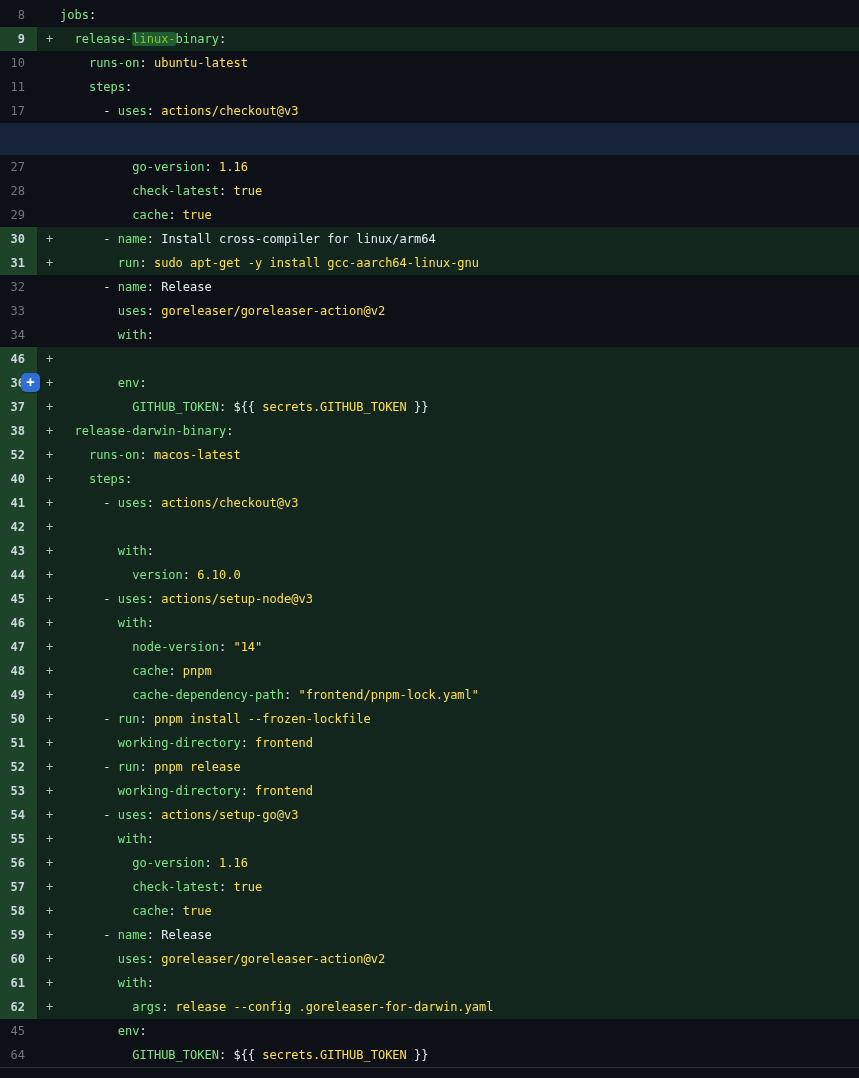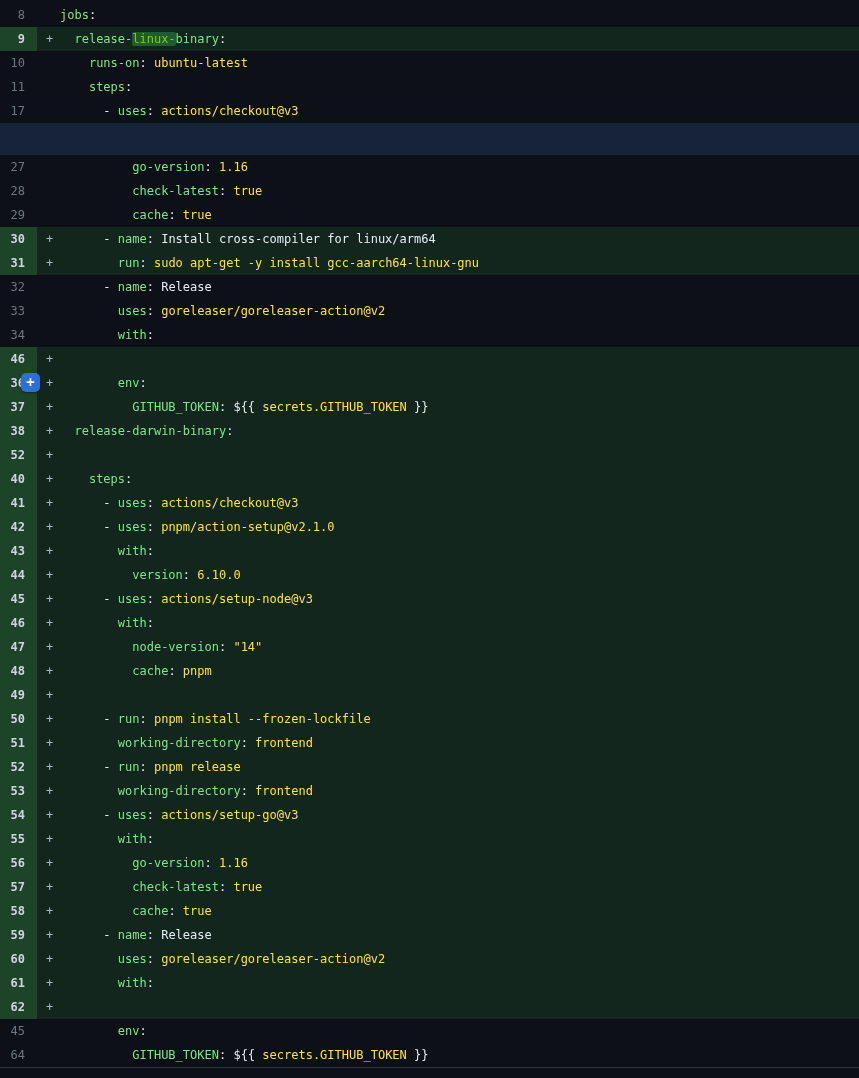--- a/index.html
+++ b/index.html
@@ -166,6 +166,7 @@
         <span class="ln-cell">52</span>
         <span class="body-cell">
           <span class="mk">+</span>
+          <pre class="code"><span class="tok-p">    </span><span class="tok-k">runs-on</span><span class="tok-p">: </span><span class="tok-v">macos-latest</span></pre>
         </span>
       </div>
       <div class="row add">

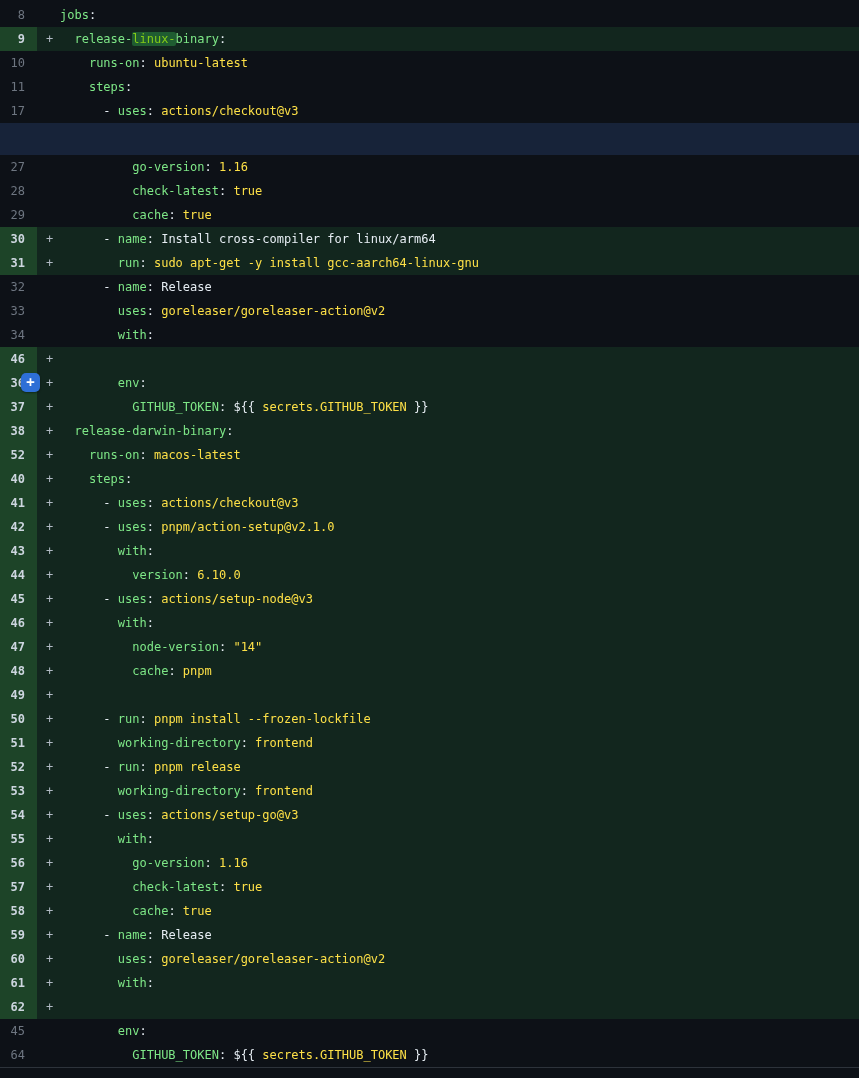--- a/index.html
+++ b/index.html
@@ -187,7 +187,6 @@
         <span class="ln-cell">42</span>
         <span class="body-cell">
           <span class="mk">+</span>
-          <pre class="code"><span class="tok-p">      - </span><span class="tok-k">uses</span><span class="tok-p">: </span><span class="tok-v">pnpm/action-setup@v2.1.0</span></pre>
         </span>
       </div>
       <div class="row add">

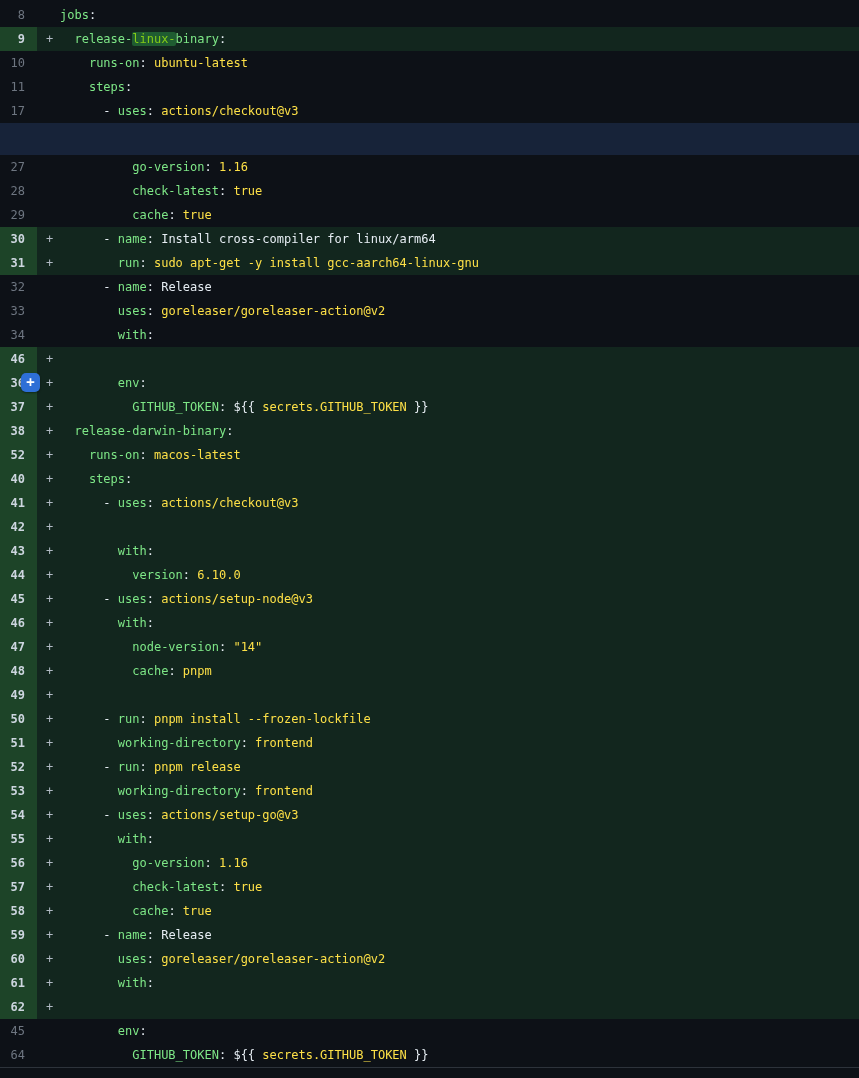--- a/index.html
+++ b/index.html
@@ -235,6 +235,7 @@
         <span class="ln-cell">49</span>
         <span class="body-cell">
           <span class="mk">+</span>
+          <pre class="code"><span class="tok-p">          </span><span class="tok-k">cache-dependency-path</span><span class="tok-p">: </span><span class="tok-v">"frontend/pnpm-lock.yaml"</span></pre>
         </span>
       </div>
       <div class="row add">

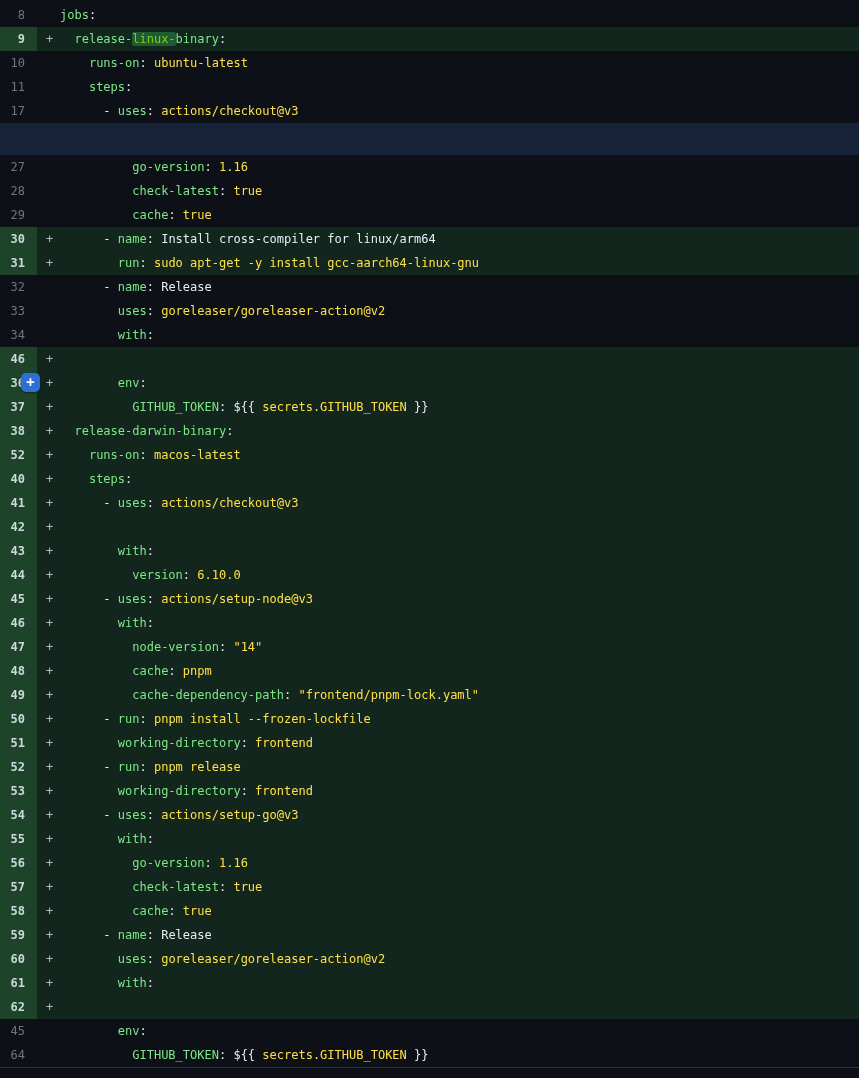--- a/index.html
+++ b/index.html
@@ -326,6 +326,7 @@
         <span class="ln-cell">62</span>
         <span class="body-cell">
           <span class="mk">+</span>
+          <pre class="code"><span class="tok-p">          </span><span class="tok-k">args</span><span class="tok-p">: </span><span class="tok-v">release --config .goreleaser-for-darwin.yaml</span></pre>
         </span>
       </div>
       <div class="row ctx">

